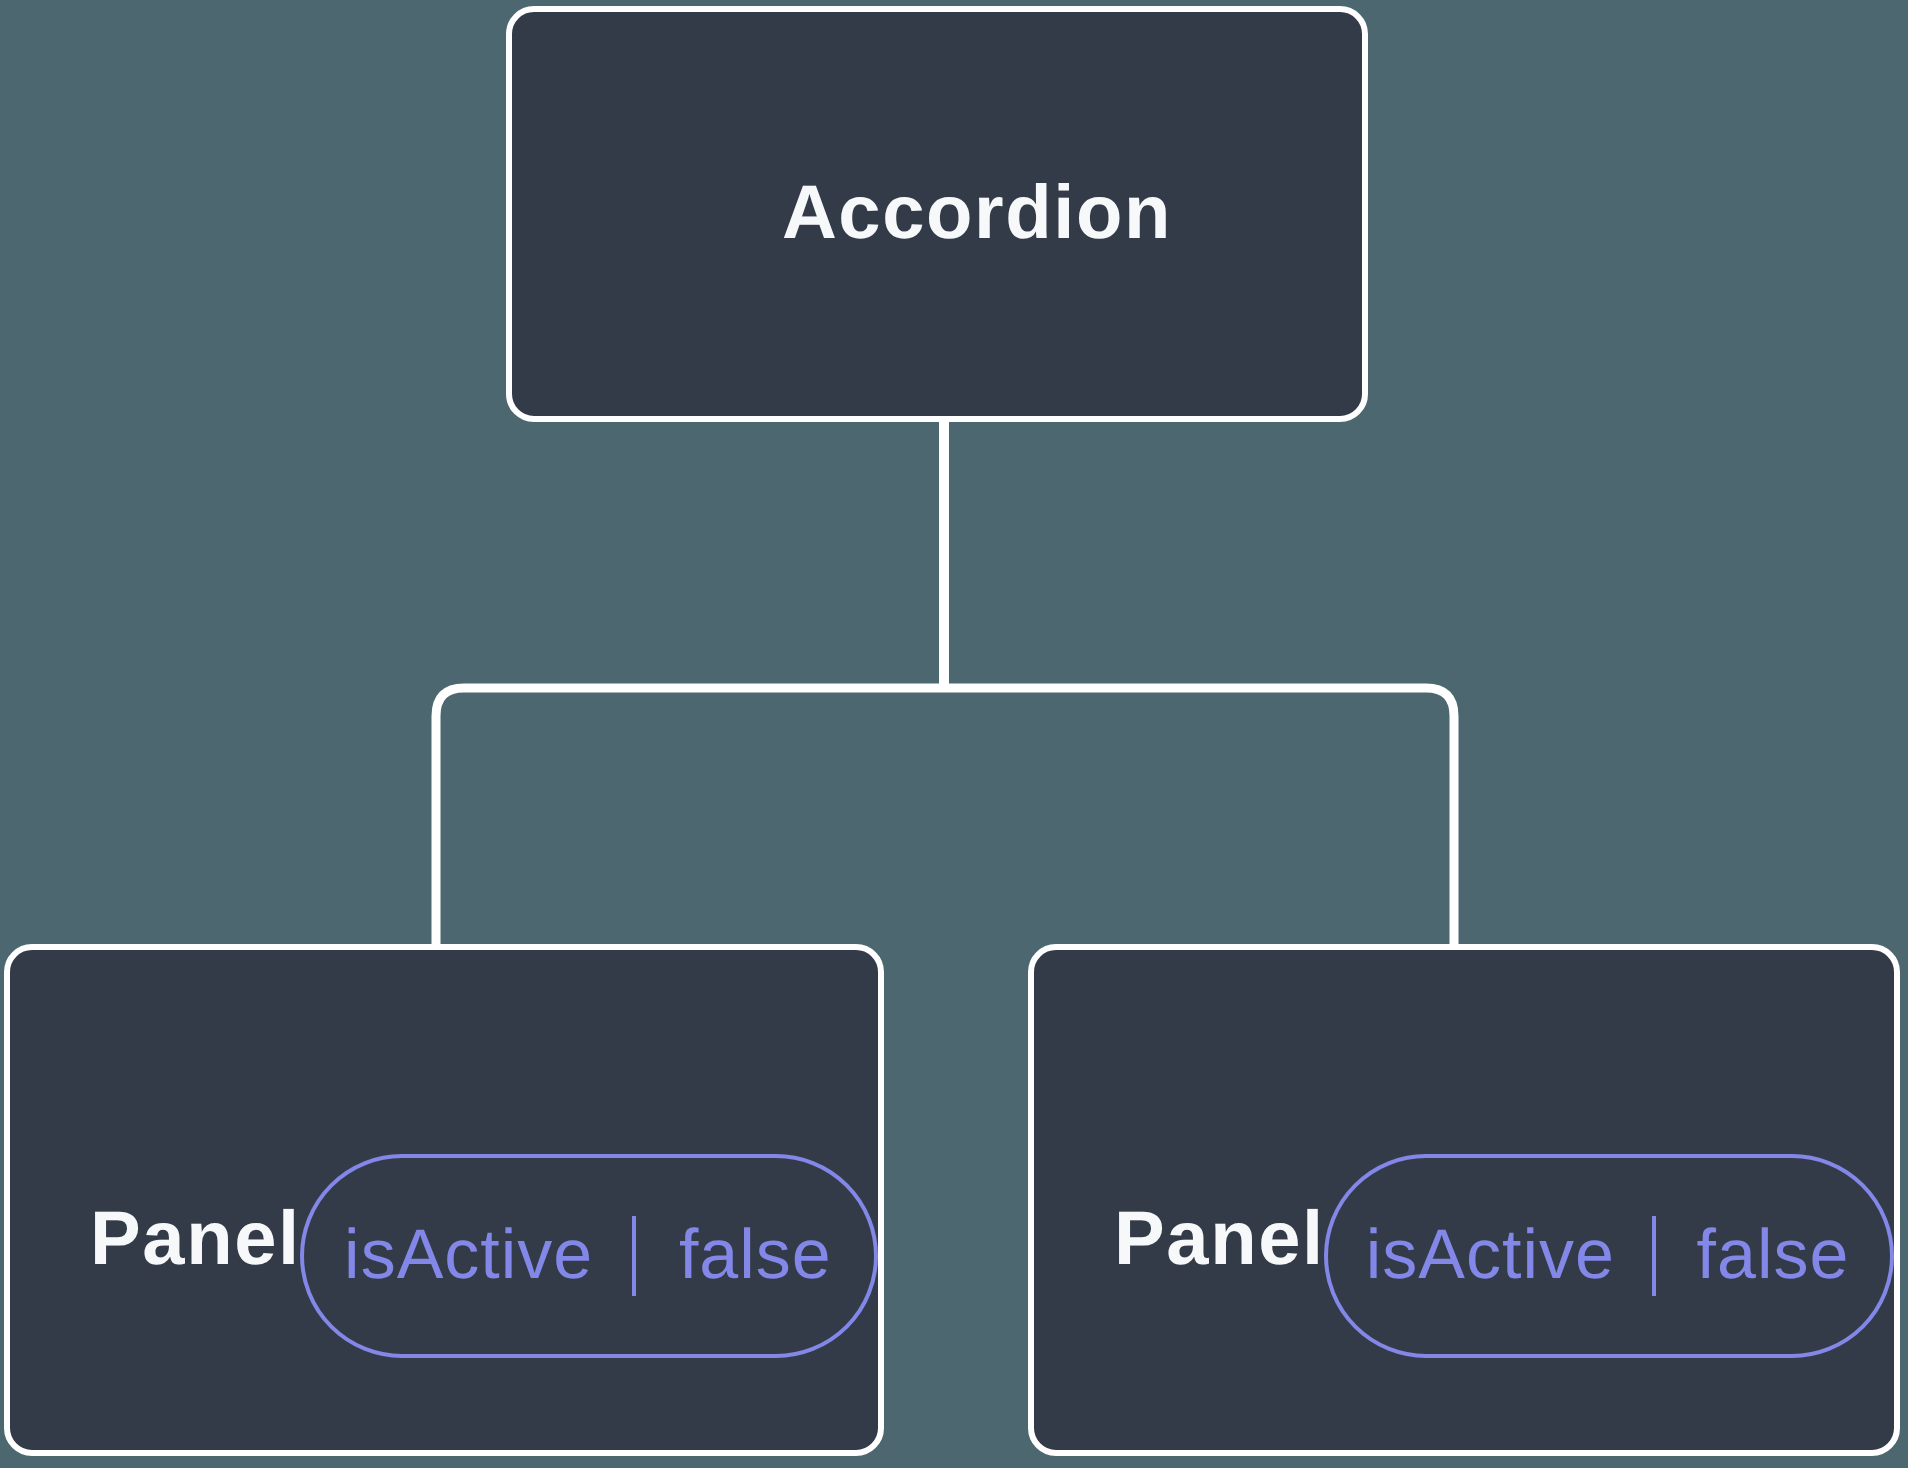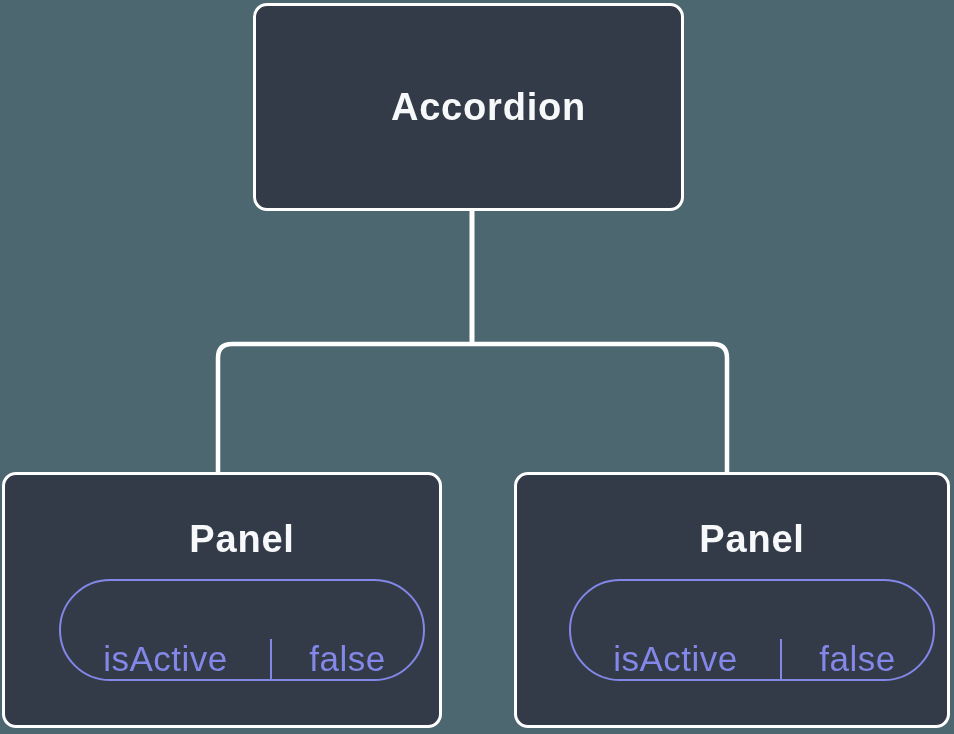--- a/index.html
+++ b/index.html
@@ -53,7 +53,6 @@
     top: 472px;
     width: 440px; height: 256px;
     display: flex;
-    flex-direction: column;
     align-items: center;
     padding-top: 40px;
   }

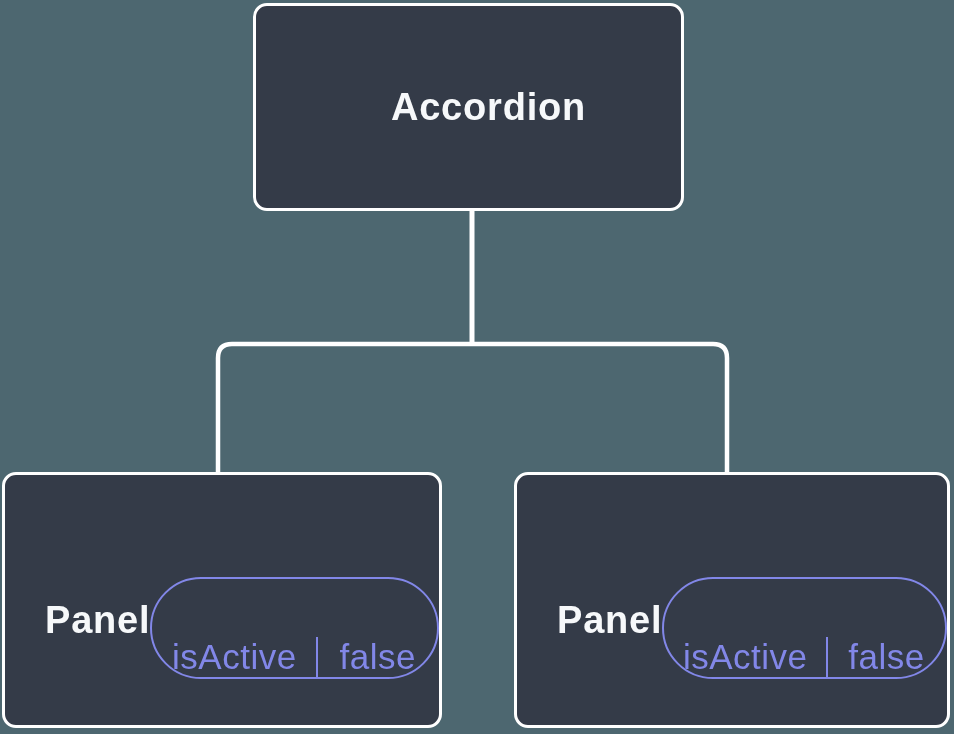--- a/index.html
+++ b/index.html
@@ -65,7 +65,7 @@
     border: 2.5px solid var(--accent);
     border-radius: 53px;
     display: flex;
-    align-items: flex-end;
+    align-items: center;
     overflow: hidden;
   }
   .state-cell {

